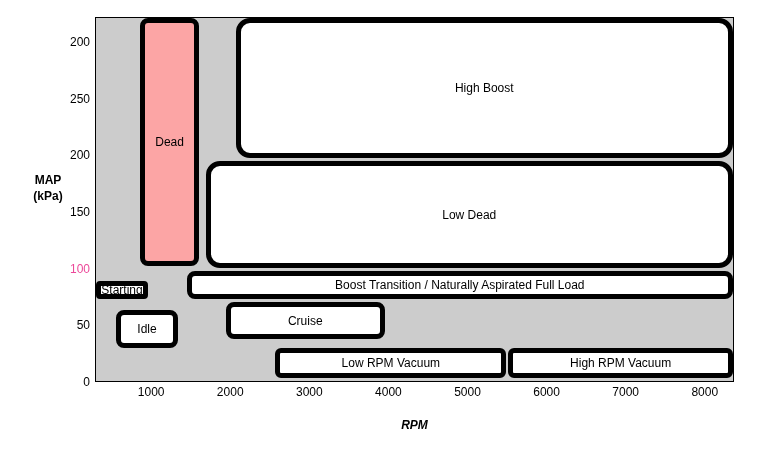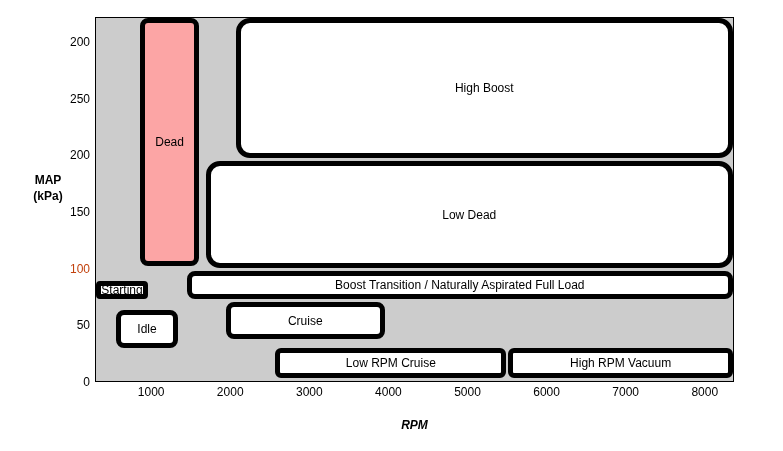--- a/index.html
+++ b/index.html
@@ -100,7 +100,7 @@
   <div class="y-ticks">
       <div class="tick" style="top: 100%; color: rgb(0, 0, 0);">0</div>
       <div class="tick" style="top: 84.472%; color: rgb(0, 0, 0);">50</div>
-      <div class="tick" style="top: 68.9441%; color: #c2410c;">100</div>
+      <div class="tick" style="top: 68.9441%; color: #ec4899;">100</div>
       <div class="tick" style="top: 53.4161%; color: rgb(0, 0, 0);">150</div>
       <div class="tick" style="top: 37.8882%; color: rgb(0, 0, 0);">200</div>
       <div class="tick" style="top: 22.3602%; color: rgb(0, 0, 0);">250</div>

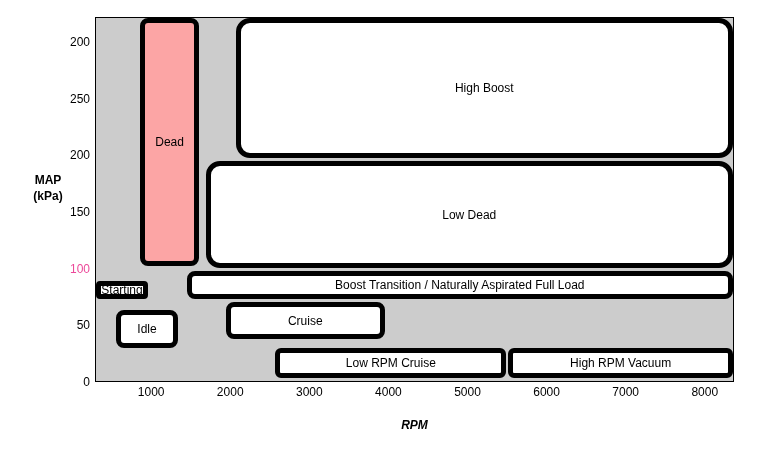--- a/index.html
+++ b/index.html
@@ -130,7 +130,7 @@
         <span style="color: rgb(0, 0, 0);">Cruise</span>
       </div>
       <div class="region" style="left: 28.1559%; width: 36.2624%; top: 90.9938%; height: 8.07453%; border-radius: 6px; background: rgb(255, 255, 255); border-color: rgb(0, 0, 0);">
-        <span style="color: rgb(0, 0, 0);">Low RPM Cruise</span>
+        <span style="color: rgb(0, 0, 0);">Low RPM Vacuum</span>
       </div>
       <div class="region" style="left: 64.7277%; width: 35.2723%; top: 90.9938%; height: 8.07453%; border-radius: 6px; background: rgb(255, 255, 255); border-color: rgb(0, 0, 0);">
         <span style="color: rgb(0, 0, 0);">High RPM Vacuum</span>

